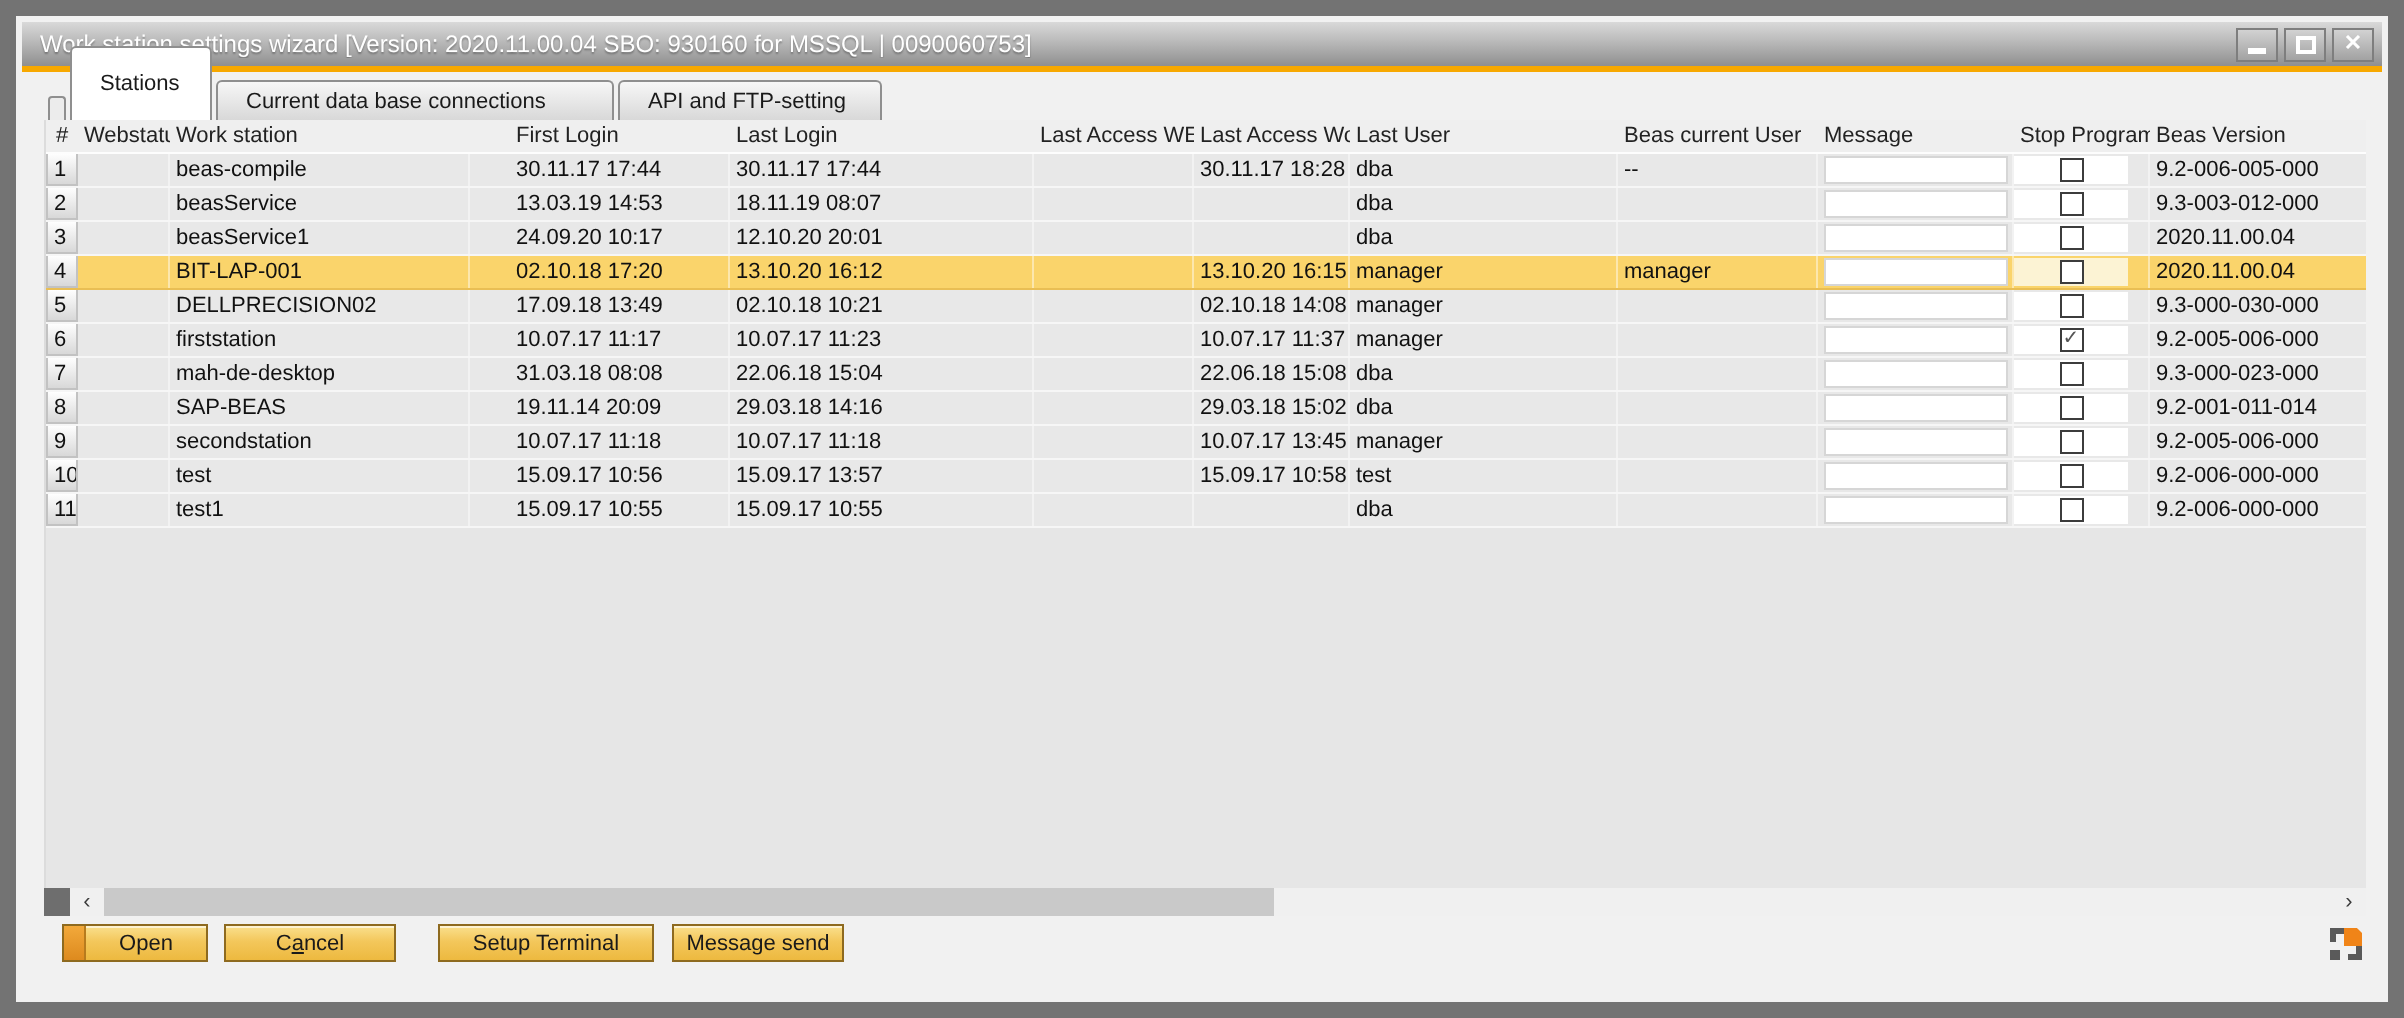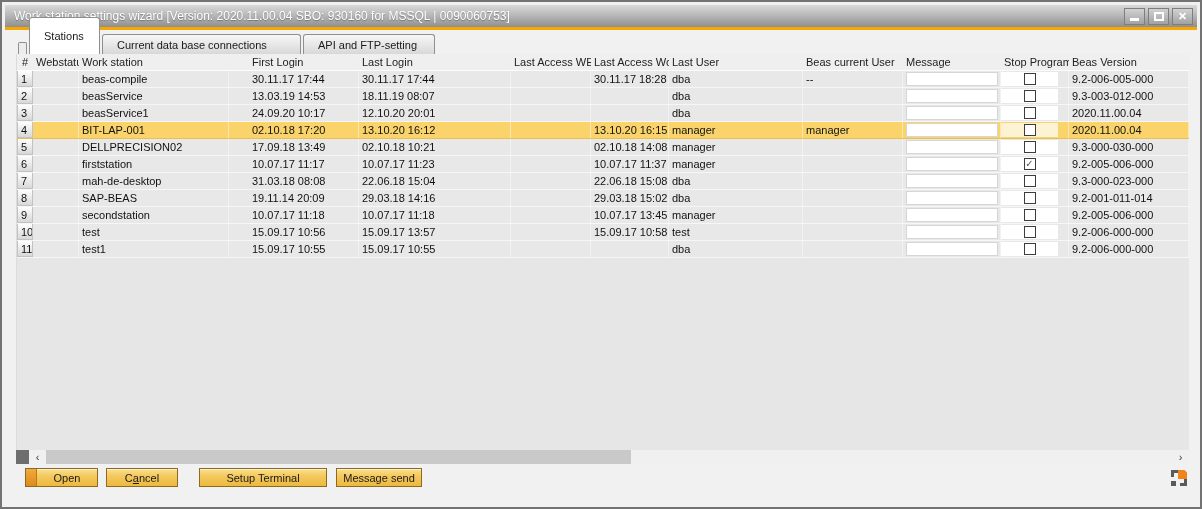--- a/index.html
+++ b/index.html
@@ -6,7 +6,7 @@
     font-family:"Liberation Sans", sans-serif; }
   * { box-sizing:border-box; }
 
-  .window { position:absolute; inset:0; border:2px solid #737373; background:#f1f1f1;
+  .window { position:absolute; inset:0; border:8px solid #737373; background:#f1f1f1;
     padding:3px; display:flex; flex-direction:column; }
 
   

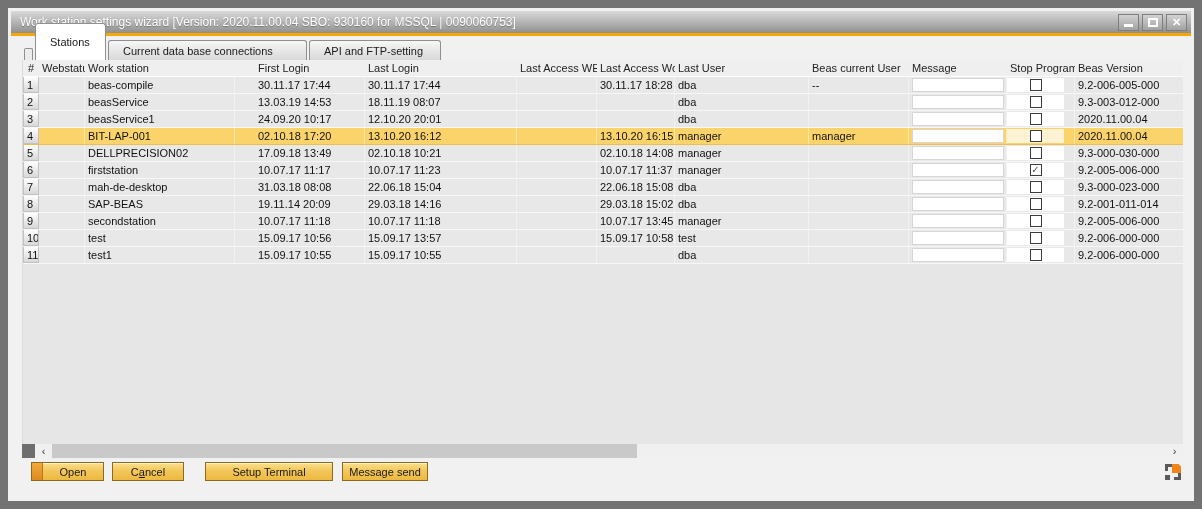--- a/index.html
+++ b/index.html
@@ -96,7 +96,7 @@
   .btn-open { width:73px; padding-left:11px; }
   .open-strip { position:absolute; left:0; top:0; bottom:0; width:11px;
     background:linear-gradient(#f2a93b,#dd8a1e); border-right:1px solid #b77b1d; }
-  .btn-cancel { width:72px; margin-left:8px; }
+  .btn-cancel { width:86px; margin-left:8px; }
   .btn-setup { width:128px; margin-left:21px; }
   .btn-msg { width:86px; margin-left:9px; }
   .btn .key { text-decoration:underline; }

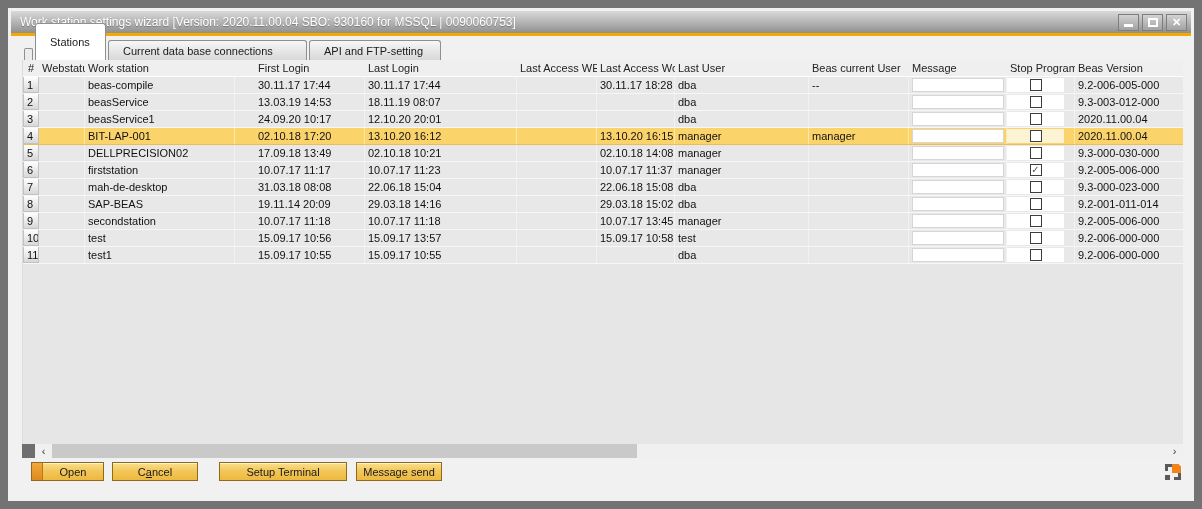--- a/index.html
+++ b/index.html
@@ -97,7 +97,7 @@
   .open-strip { position:absolute; left:0; top:0; bottom:0; width:11px;
     background:linear-gradient(#f2a93b,#dd8a1e); border-right:1px solid #b77b1d; }
   .btn-cancel { width:86px; margin-left:8px; }
-  .btn-setup { width:128px; margin-left:21px; }
+  .btn-setup { width:108px; margin-left:21px; }
   .btn-msg { width:86px; margin-left:9px; }
   .btn .key { text-decoration:underline; }
 

